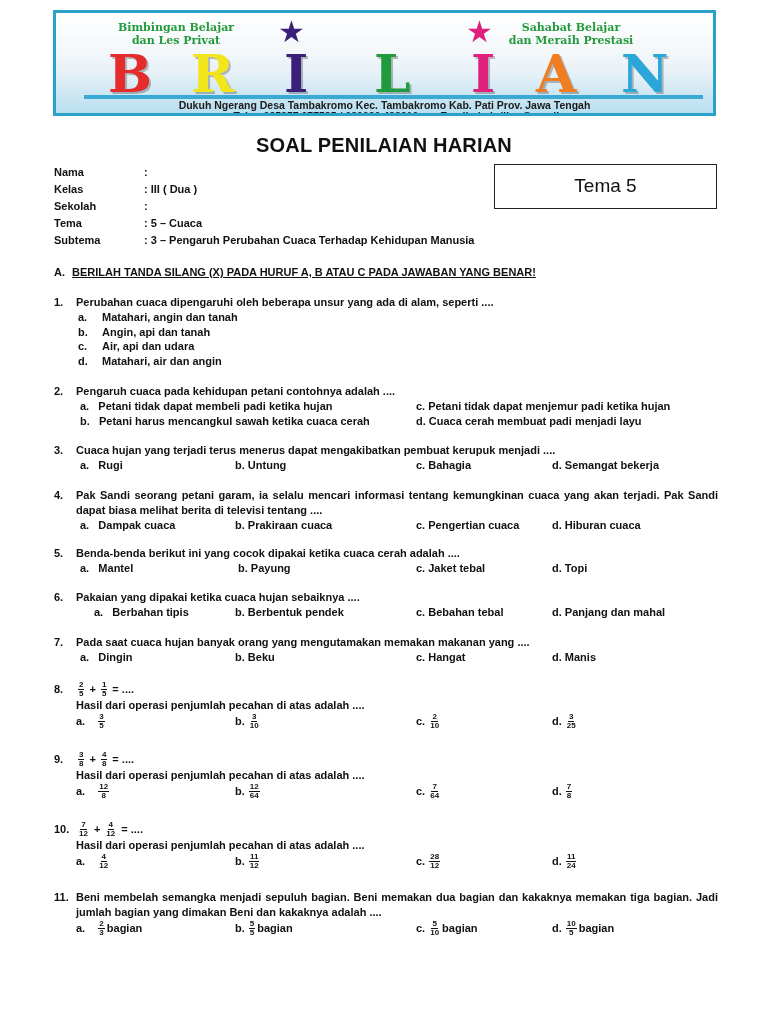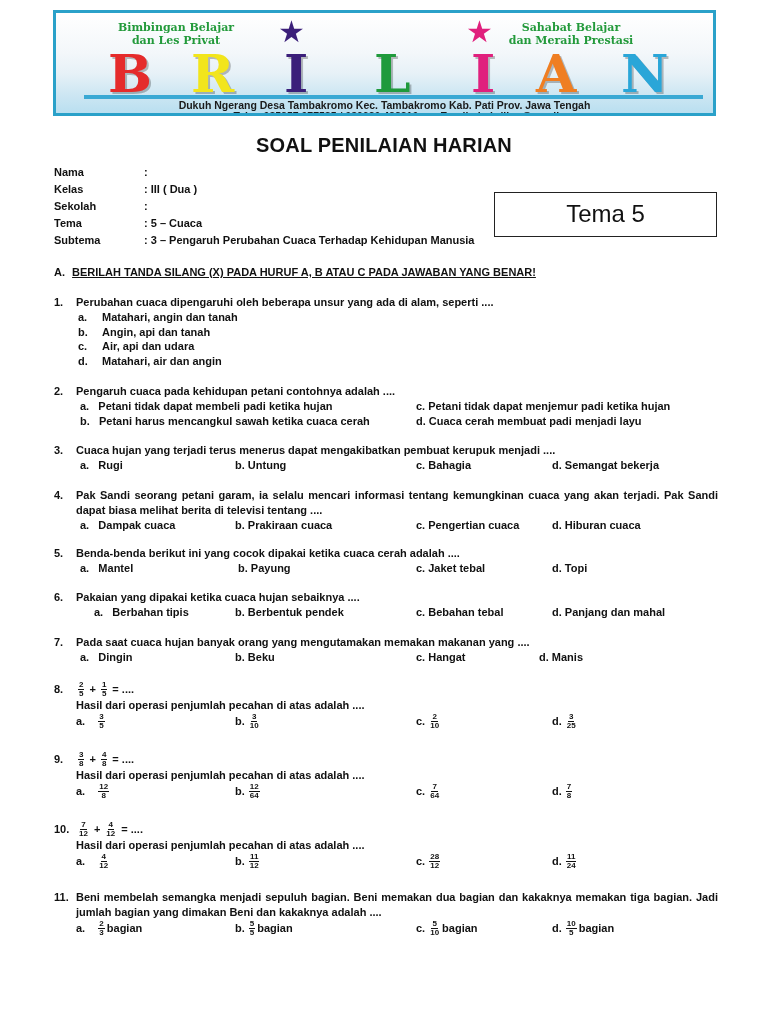--- a/index.html
+++ b/index.html
@@ -40,7 +40,7 @@
 
   .tema-box { position: absolute; left: 494px; top: 164px; width: 223px; height: 45px;
               border: 1.5px solid #222; box-sizing: border-box; text-align: center;
-              font-size: 24px; line-height: 42px; font-weight: normal; margin-top: 28px; }
+              font-size: 19px; line-height: 42px; font-weight: normal; }
 
   
   .section { position: absolute; left: 54px; top: 266px; font-size: 11px; font-weight: bold; }

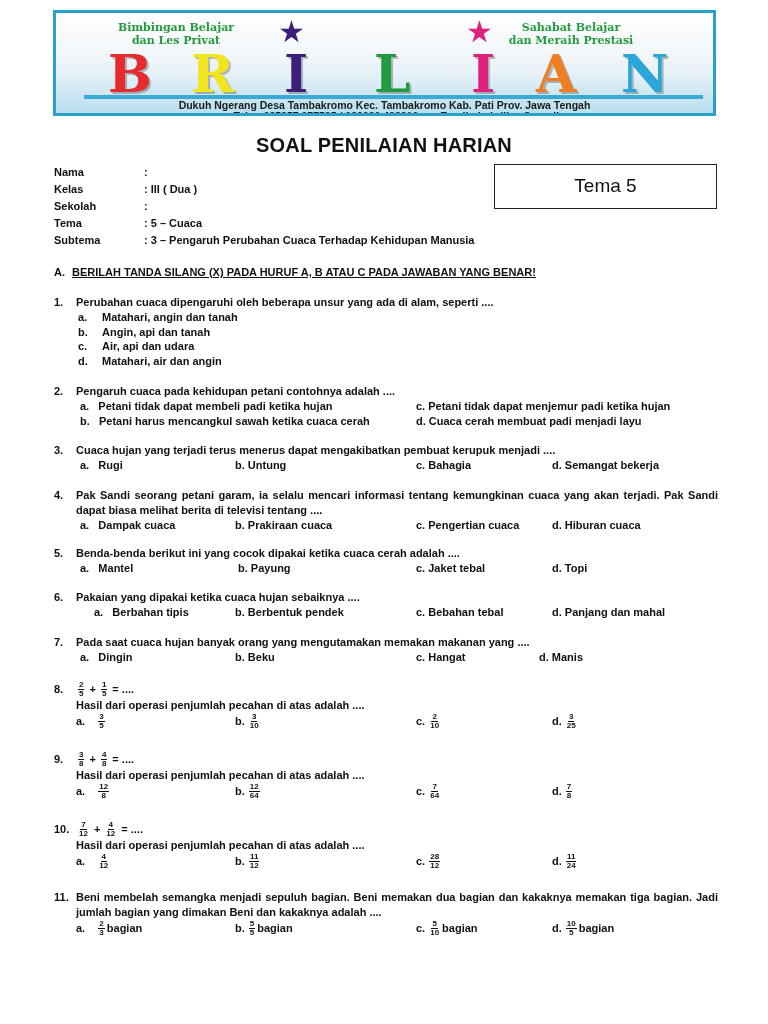--- a/index.html
+++ b/index.html
@@ -233,7 +233,7 @@
     <div class="opt" style="left:26px;"><span>a.</span>&nbsp;&nbsp;&nbsp;<span>Dingin</span></div>
     <div class="opt" style="left:181px;"><span>b.</span> <span>Beku</span></div>
     <div class="opt" style="left:362px;"><span>c.</span> <span>Hangat</span></div>
-    <div class="opt" style="left:485px;"><span>d.</span> <span>Manis</span></div>
+    <div class="opt" style="left:498px;"><span>d.</span> <span>Manis</span></div>
   </div>
 </div>
 

